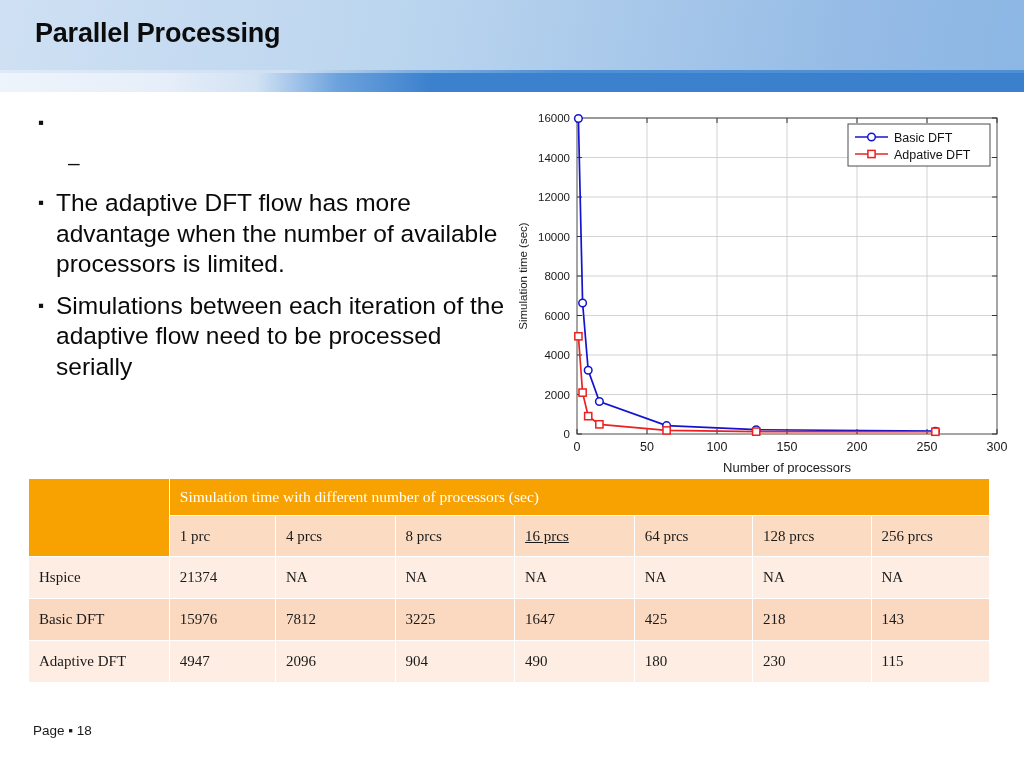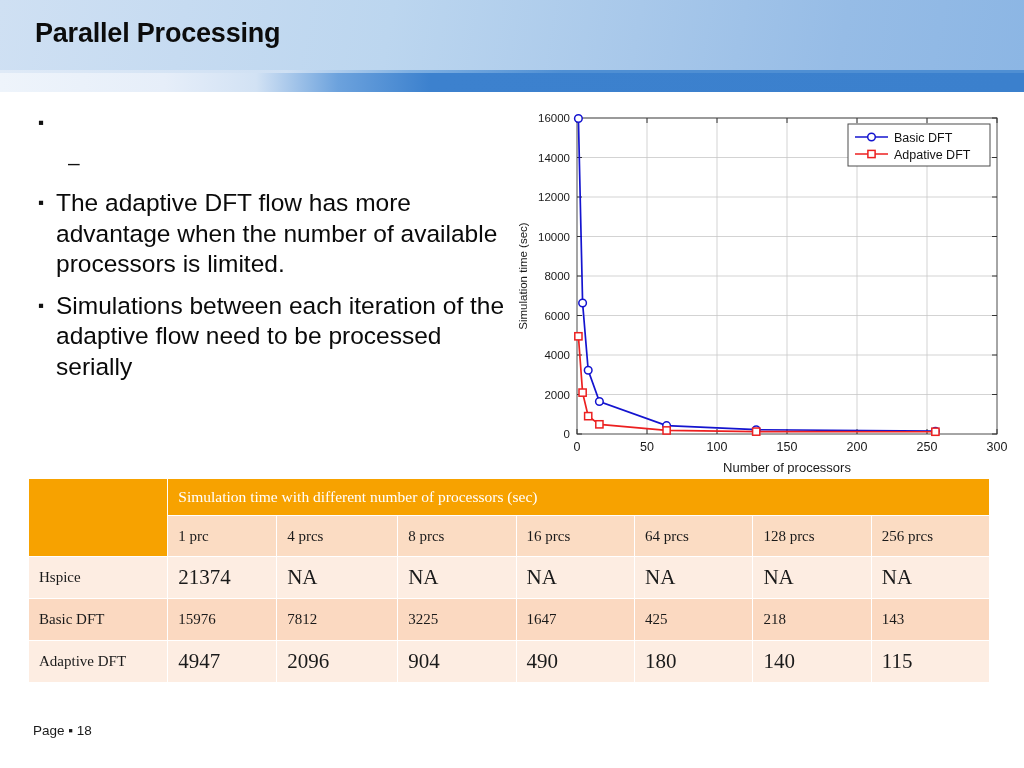--- a/index.html
+++ b/index.html
@@ -225,7 +225,7 @@
       <td class="th-sub" style="width:100px;">1 prc</td>
       <td class="th-sub" style="width:120px;">4 prcs</td>
       <td class="th-sub" style="width:120px;">8 prcs</td>
-      <td class="th-sub" style="width:120px;">16 prcs</td>
+      <td class="th-sub" style="width:120px;text-decoration:underline;">16 prcs</td>
       <td class="th-sub" style="width:120px;margin-top:36px;">64 prcs</td>
       <td class="th-sub" style="width:120px;">128 prcs</td>
       <td class="th-sub" style="width:120px;">256 prcs</td>

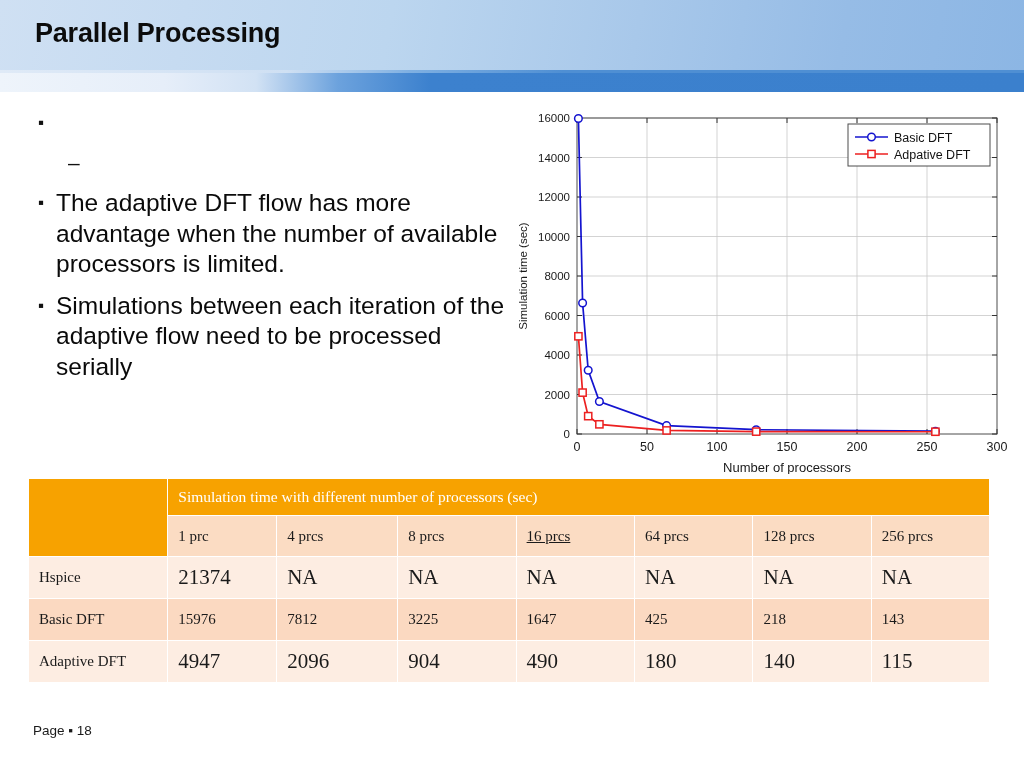--- a/index.html
+++ b/index.html
@@ -83,7 +83,7 @@
   }
   .rowlabel{background:#FDEDE2;color:#1a1a1a;font-size:15px;}
   .rowlabel-alt{background:#FBD9C1;color:#1a1a1a;font-size:15px;}
-  .cell{background:#FDEDE2;color:#1a1a1a;font-size:21px;height:41px;}
+  .cell{background:#FDEDE2;color:#1a1a1a;font-size:15px;height:41px;}
   .cell-alt{background:#FBD9C1;color:#1a1a1a;font-size:15px;height:41px;}
 
   

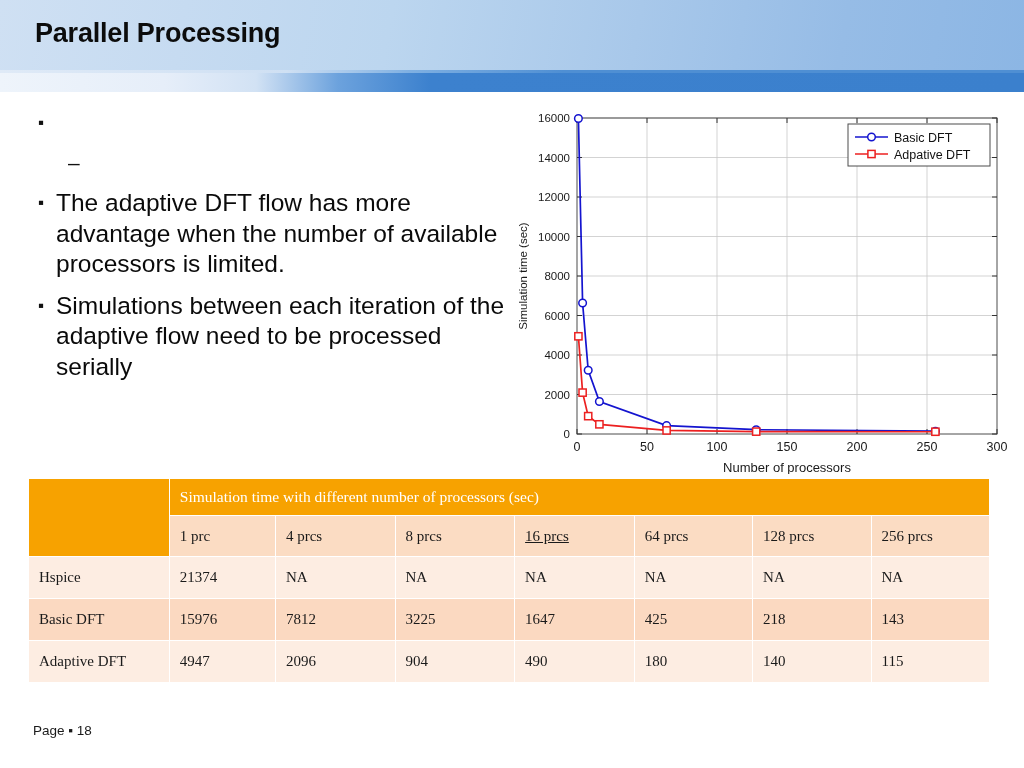--- a/index.html
+++ b/index.html
@@ -260,7 +260,7 @@
       <td class="cell">904</td>
       <td class="cell">490</td>
       <td class="cell">180</td>
-      <td class="cell">140</td>
+      <td class="cell">230</td>
       <td class="cell">115</td>
     </tr>
   </tbody>

